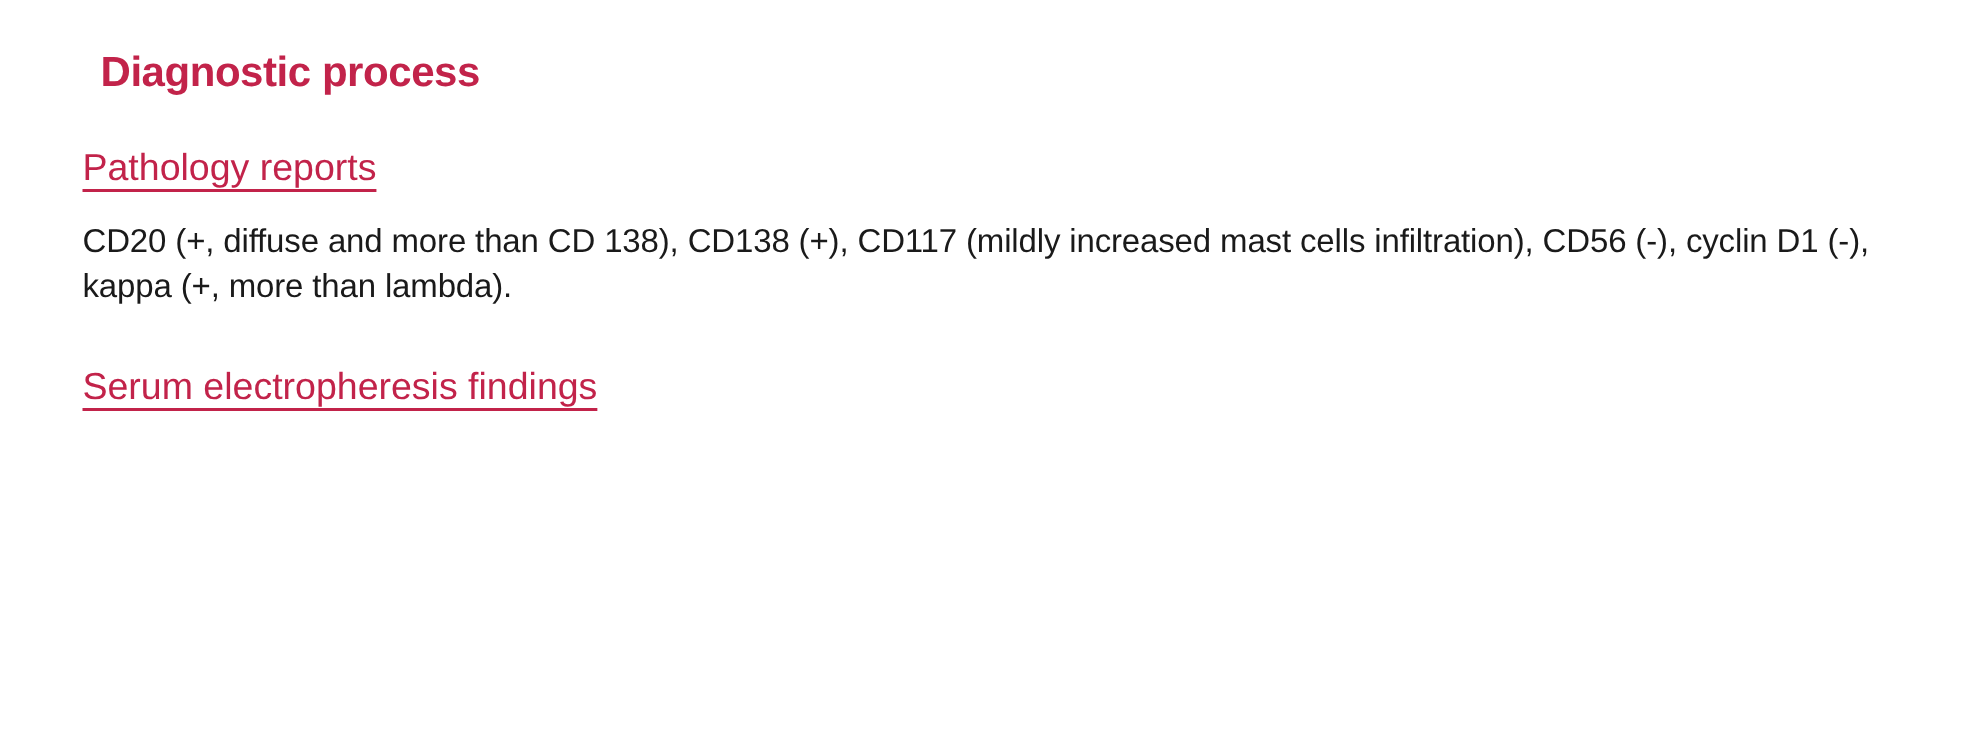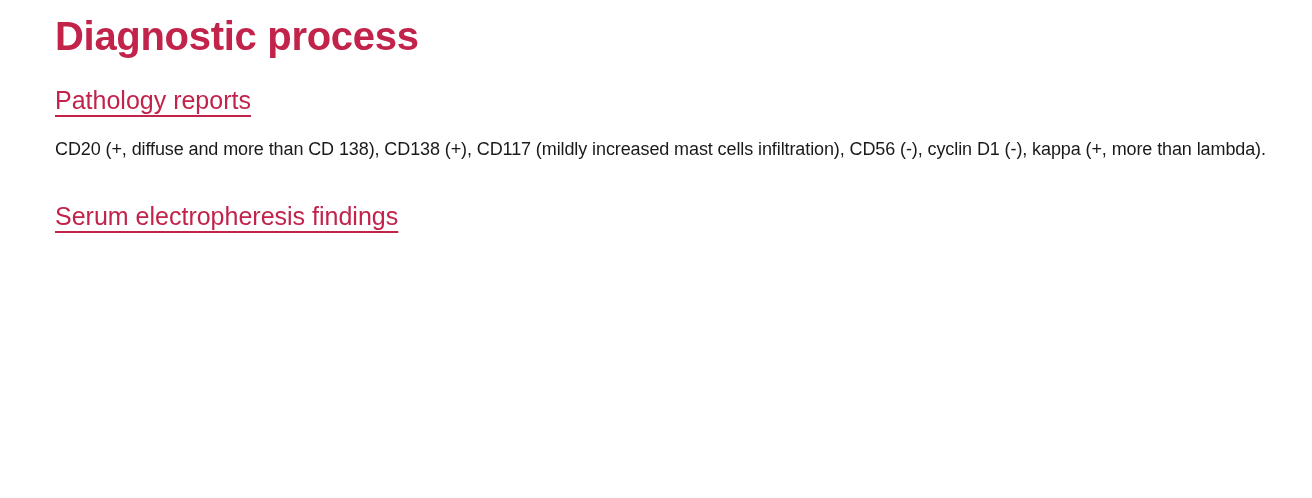--- a/index.html
+++ b/index.html
@@ -21,8 +21,8 @@
     padding:14px 18px 20px 55px;
   }
   h1{
-    margin:0;
-    font-size:40px;
+    margin:12px;
+    font-size:28px;
     line-height:44px;
     font-weight:700;
     color:var(--accent);

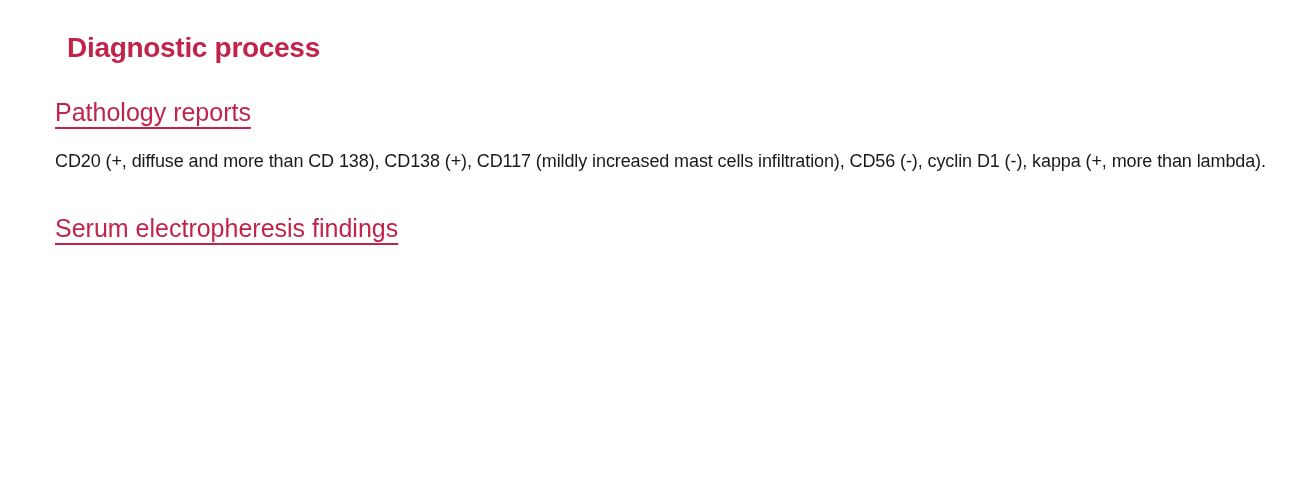--- a/index.html
+++ b/index.html
@@ -45,7 +45,7 @@
   h2.spaced-more{margin-top:35px;}
   p.body-text{
     margin:18px 0 0 0;
-    font-size:18px;
+    font-size:22px;
     line-height:30px;
     max-width:1240px;
     letter-spacing:-0.1px;

